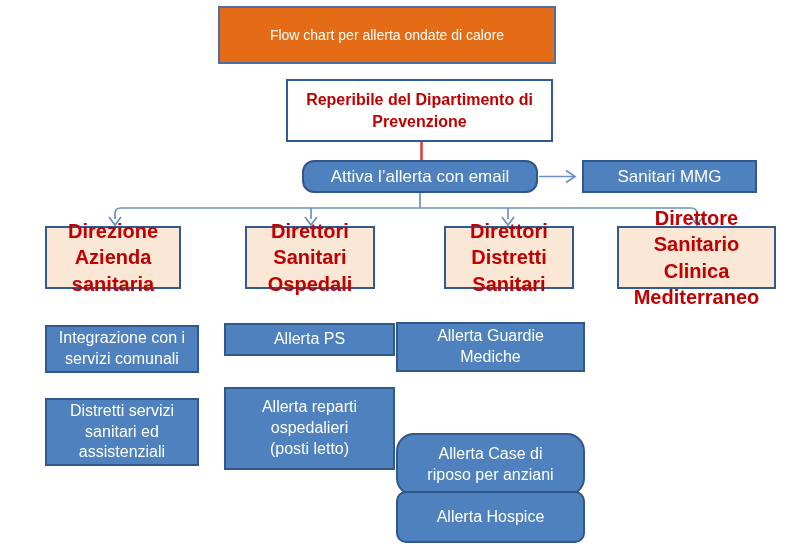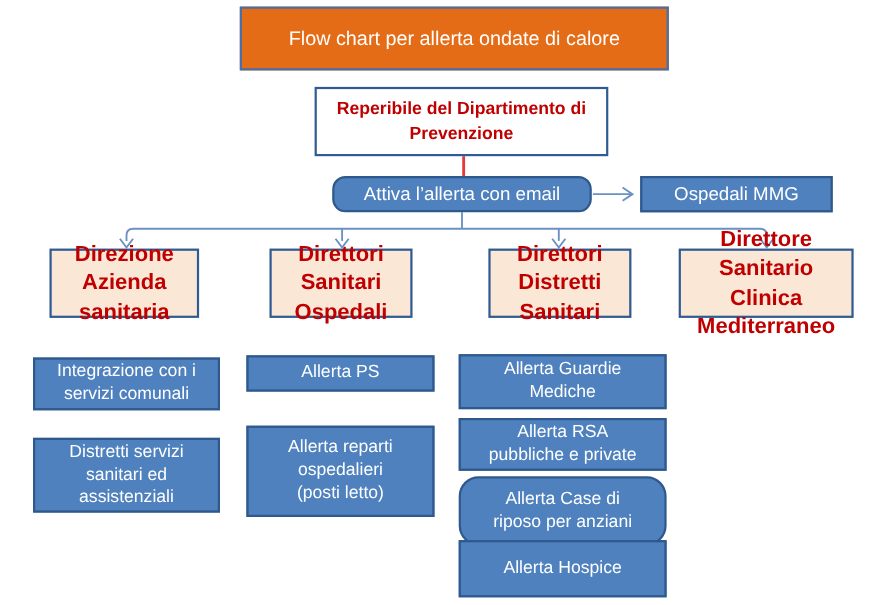--- a/index.html
+++ b/index.html
@@ -20,9 +20,9 @@
     text-align:center;
   }
   .title-box{
-    left:218px;top:6px;width:390px;height:58px;
+    left:218px;top:6px;width:338px;height:58px;
     background:var(--orange);border:2px solid var(--orangeBorder);
-    color:var(--whiteText);font-size:18px;
+    color:var(--whiteText);font-size:14px;
   }
   .root-box{
     left:286px;top:79px;width:267px;height:63px;

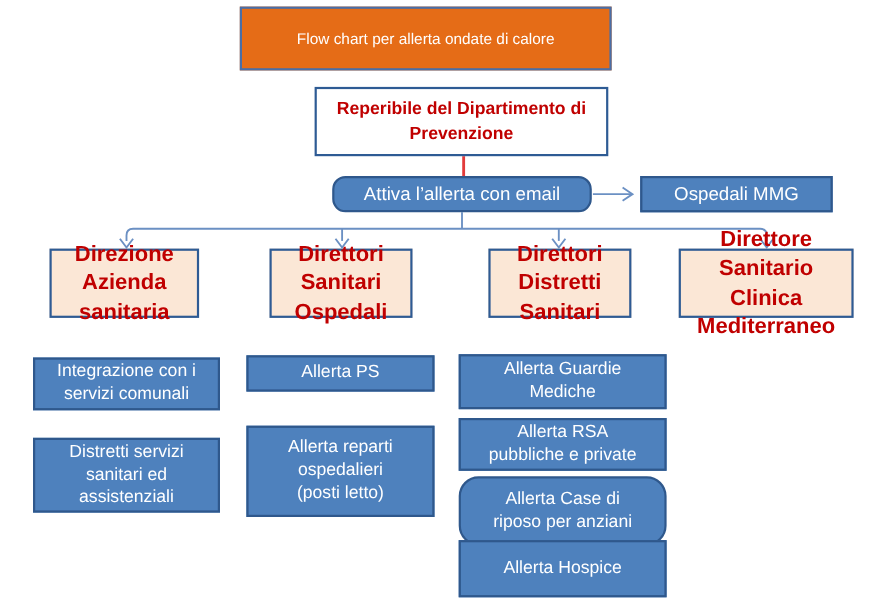--- a/index.html
+++ b/index.html
@@ -99,7 +99,7 @@
 
   <div class="box action-box">Attiva l’allerta con email</div>
 
-  <div class="box mmg-box">Ospedali MMG</div>
+  <div class="box mmg-box">Sanitari MMG</div>
 
   <div class="box header-box h1">Direzione Azienda sanitaria</div>
   <div class="box header-box h2">Direttori Sanitari Ospedali</div>

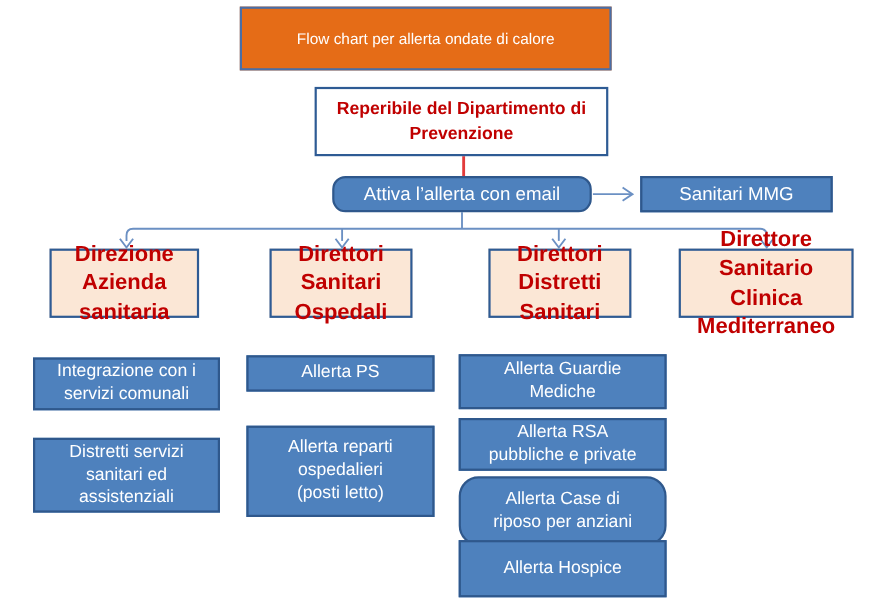--- a/index.html
+++ b/index.html
@@ -53,7 +53,7 @@
     background:var(--blueFill);border:2px solid var(--blueBorder);
     color:var(--whiteText);font-size:16px;line-height:1.3;
   }
-  .c1{left:30px;width:170px;padding:0 8px;}
+  .c1{left:45px;width:154px;padding:0 8px;}
   .c1i1{top:325px;height:48px;}
   .c1i2{top:398px;height:68px;}
   .c2{left:224px;width:171px;padding:0 27px;}

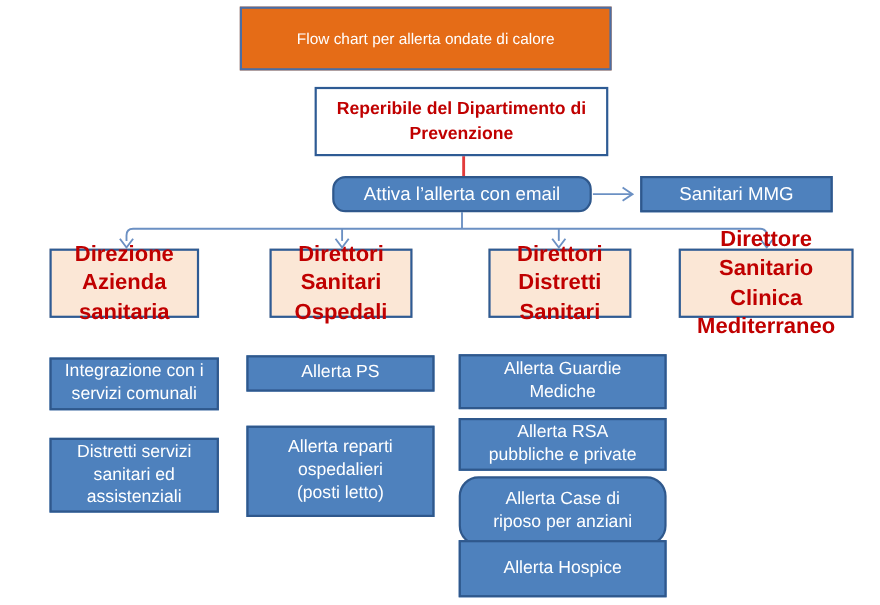--- a/index.html
+++ b/index.html
@@ -59,7 +59,7 @@
   .c2{left:224px;width:171px;padding:0 27px;}
   .c2i1{top:323px;height:33px;}
   .c2i2{top:387px;height:83px;}
-  .c3{left:417px;width:189px;padding:0 24px;}
+  .c3{left:396px;width:189px;padding:0 24px;}
   .c3i1{top:322px;height:50px;}
   .c3i2{top:380px;height:48px;}
   .c3i3{top:433px;height:63px;border-radius:18px;}

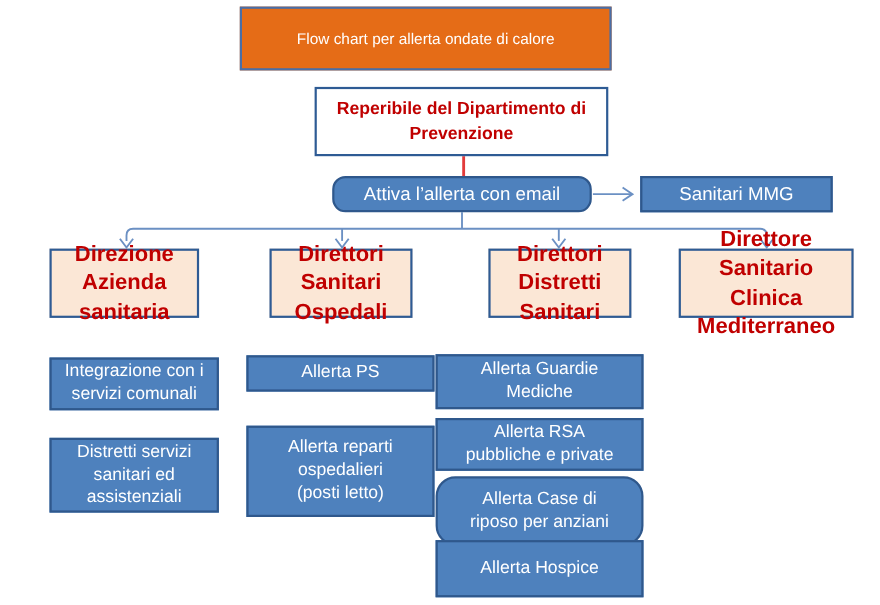--- a/index.html
+++ b/index.html
@@ -113,7 +113,6 @@
   <div class="box item-box c2 c2i2">Allerta reparti ospedalieri (posti letto)</div>
 
   <div class="box item-box c3 c3i1">Allerta Guardie Mediche</div>
-  <div class="box item-box c3 c3i2">Allerta RSA pubbliche e private</div>
   <div class="box item-box c3 c3i3">Allerta Case di riposo per anziani</div>
   <div class="box item-box c3 c3i4">Allerta Hospice</div>
 

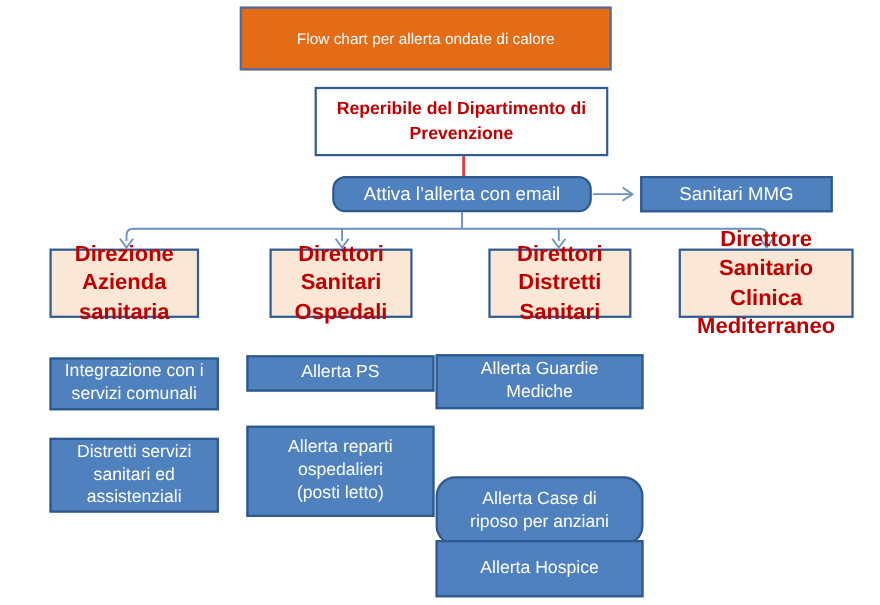--- a/index.html
+++ b/index.html
@@ -63,7 +63,7 @@
   .c3i1{top:322px;height:50px;}
   .c3i2{top:380px;height:48px;}
   .c3i3{top:433px;height:63px;border-radius:18px;}
-  .c3i4{top:491px;height:52px;}
+  .c3i4{top:491px;height:52px;border-radius:10px;}
 </style>
 </head>
 <body>

